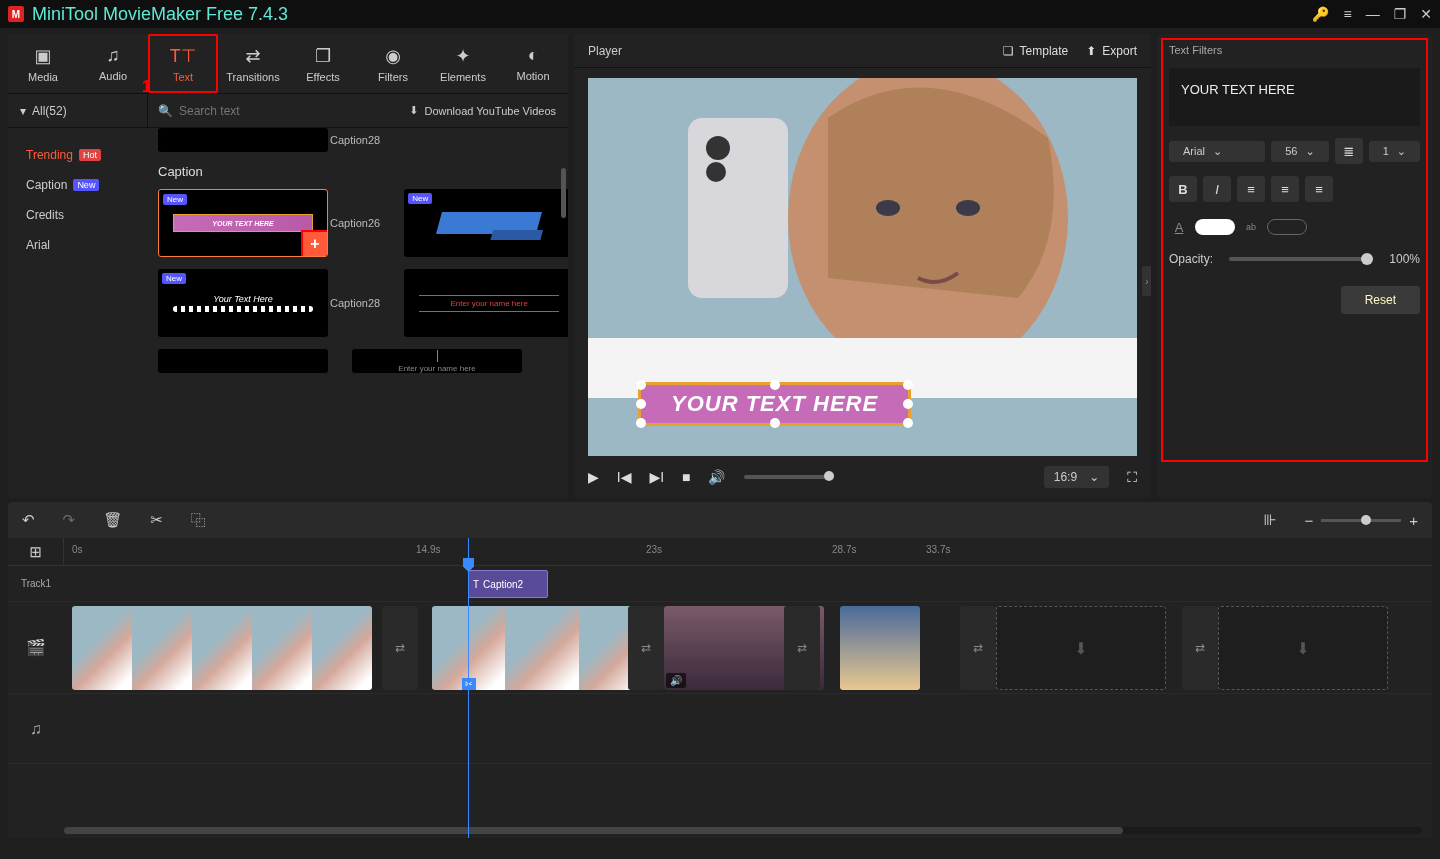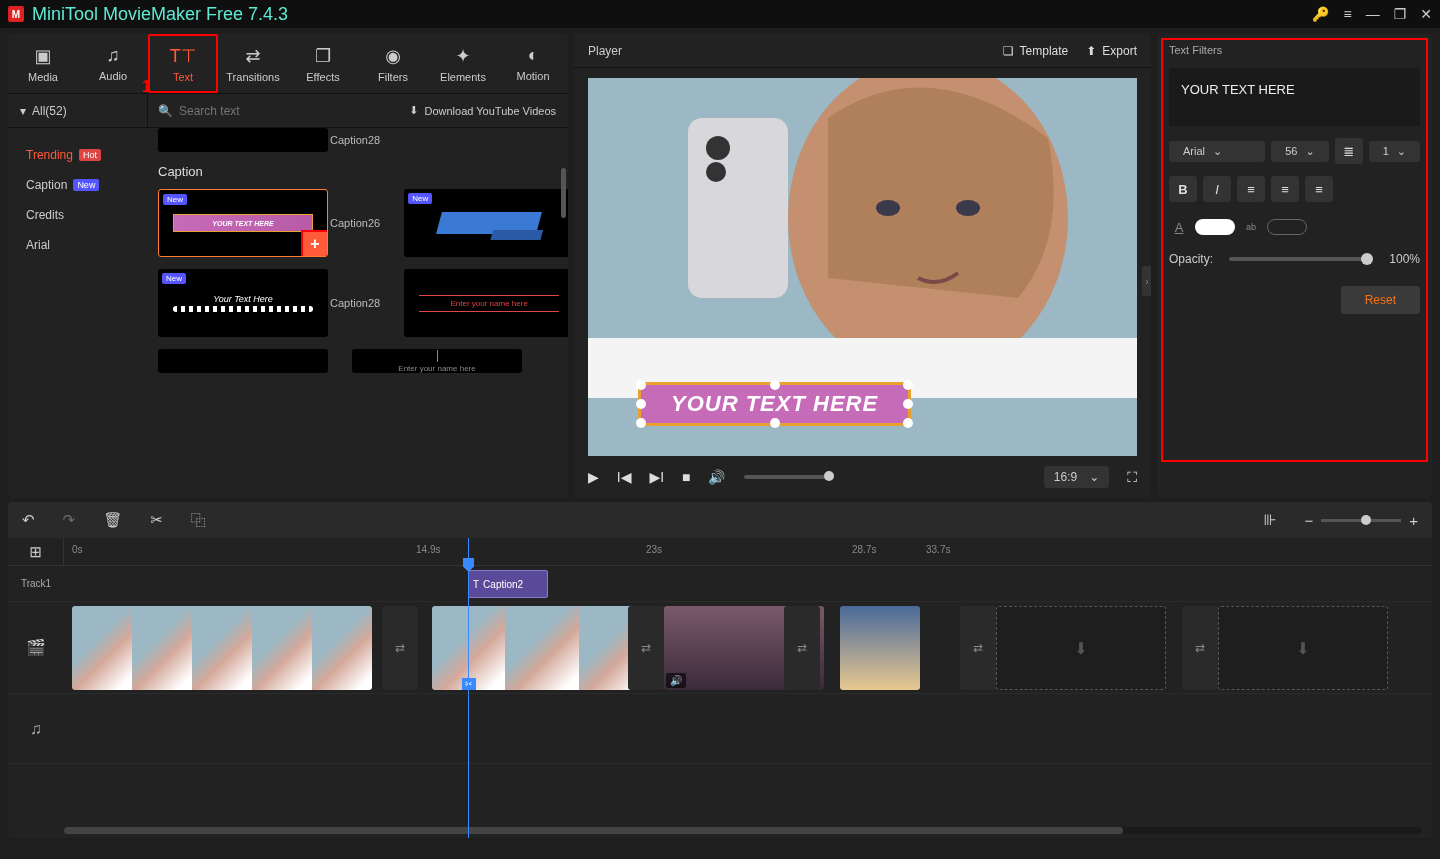--- a/index.html
+++ b/index.html
@@ -87,7 +87,7 @@
 .color-swatch { width:40px; height:16px; border-radius:8px;}
 .opacity-slider { flex:1; height:4px; background:#555; margin:0 10px; position:relative; border-radius:2px;}
 .op-thumb { position:absolute; right:0; top:-4px; width:12px; height:12px; background:#ccc; border-radius:50%;}
-.reset-btn { background:#3a3a3a; color:#f97316; border:none; padding:7px 24px; border-radius:3px; margin: 10px 12px 10px auto; cursor:pointer; font-size:12px;}
+.reset-btn { background:#3a3a3a; color:#fef9c3; border:none; padding:7px 24px; border-radius:3px; margin: 10px 12px 10px auto; cursor:pointer; font-size:12px;}
 
 
 .timeline { height: 355px; padding: 4px 8px; }

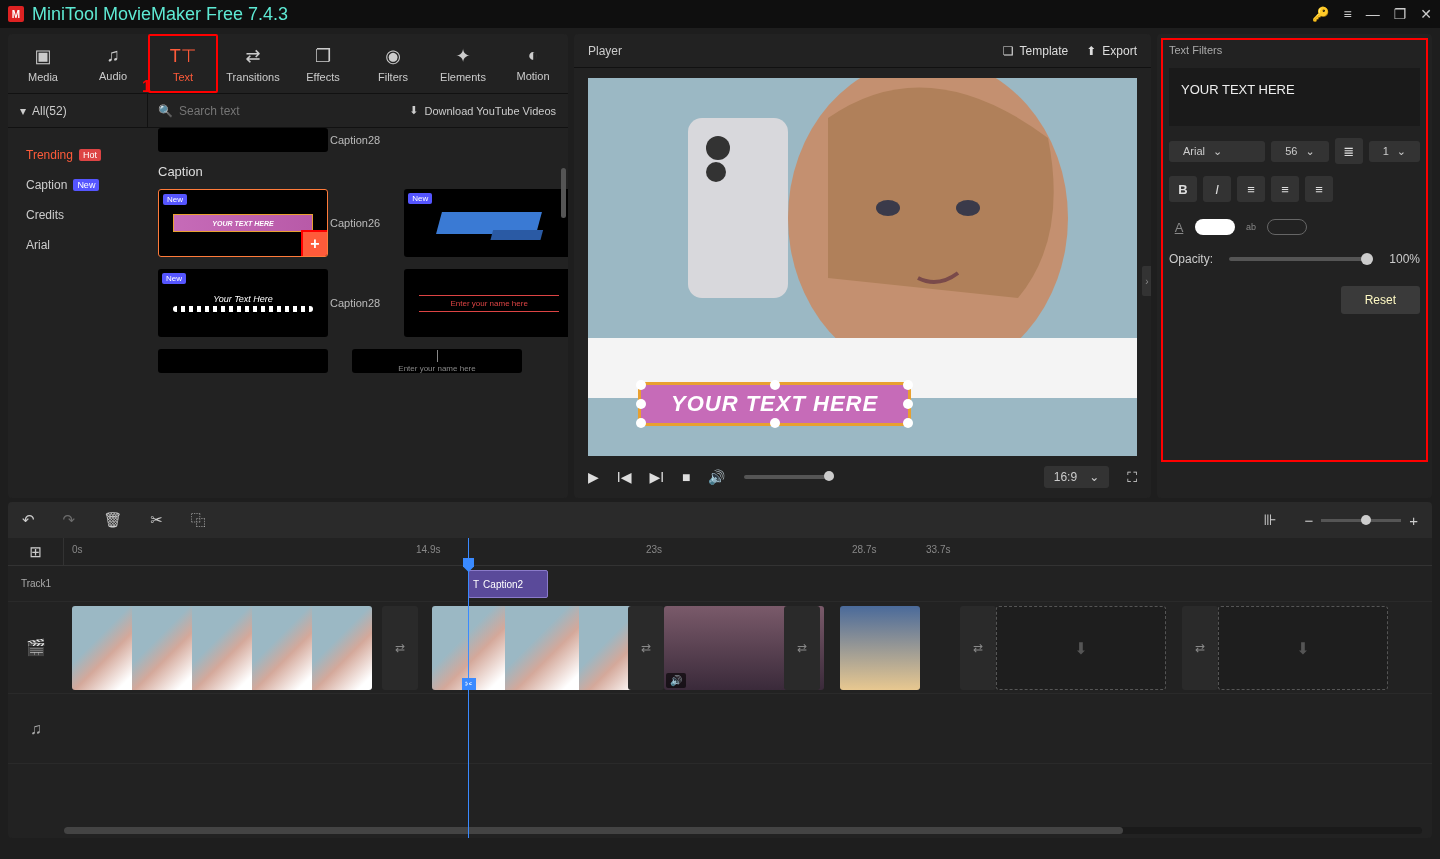--- a/index.html
+++ b/index.html
@@ -405,7 +405,7 @@
           <span class="ruler-mark" style="left: 8px;">0s</span>
           <span class="ruler-mark" style="left: 352px;">14.9s</span>
           <span class="ruler-mark" style="left: 582px;">23s</span>
-          <span class="ruler-mark" style="left: 788px;">28.7s</span>
+          <span class="ruler-mark" style="left: 768px;">28.7s</span>
           <span class="ruler-mark" style="left: 862px;">33.7s</span>
         </div>
     </div>

